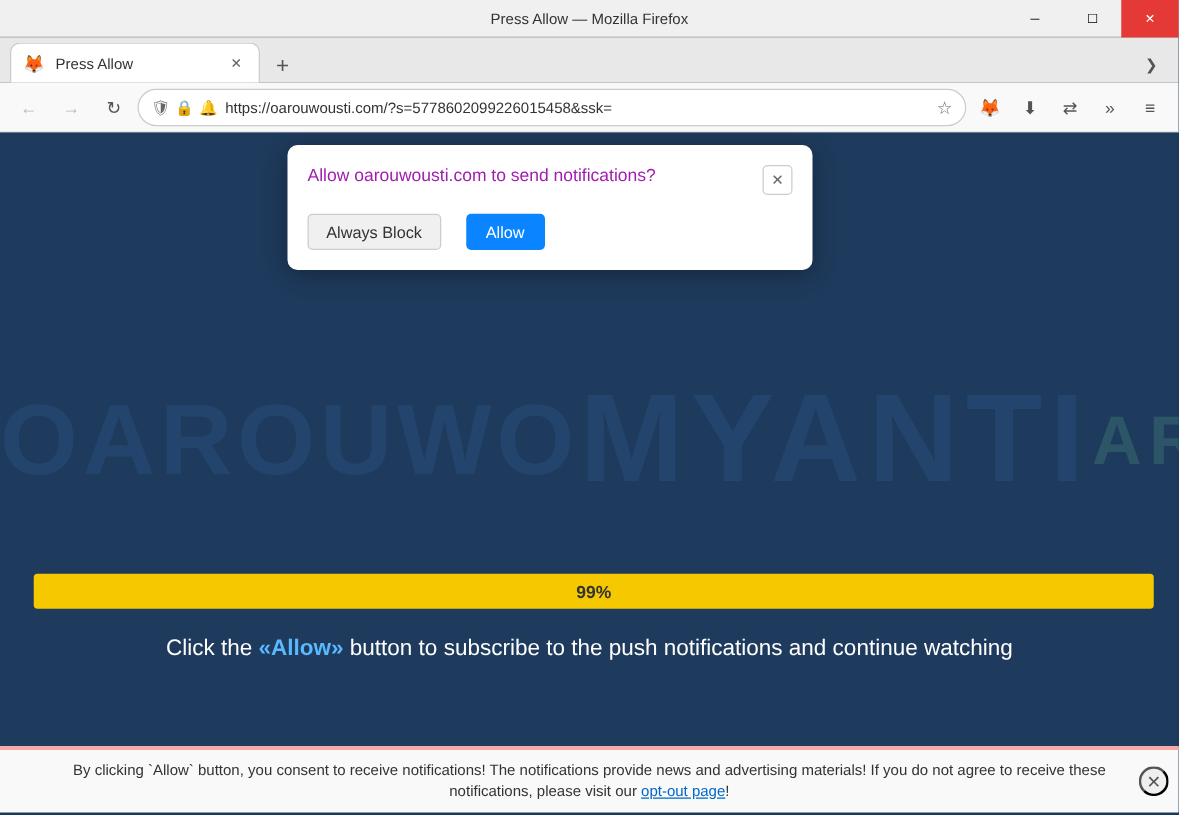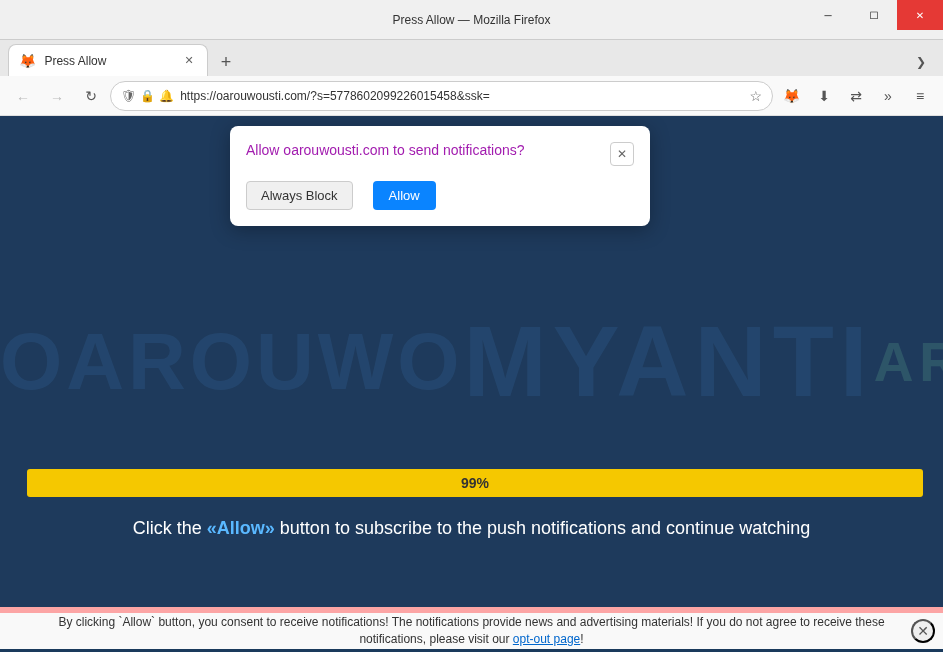--- a/index.html
+++ b/index.html
@@ -7,7 +7,7 @@
 
     
     .title-bar {
-      height: 40px;
+      height: 30px;
       background: #f0f0f0;
       display: flex;
       align-items: center;

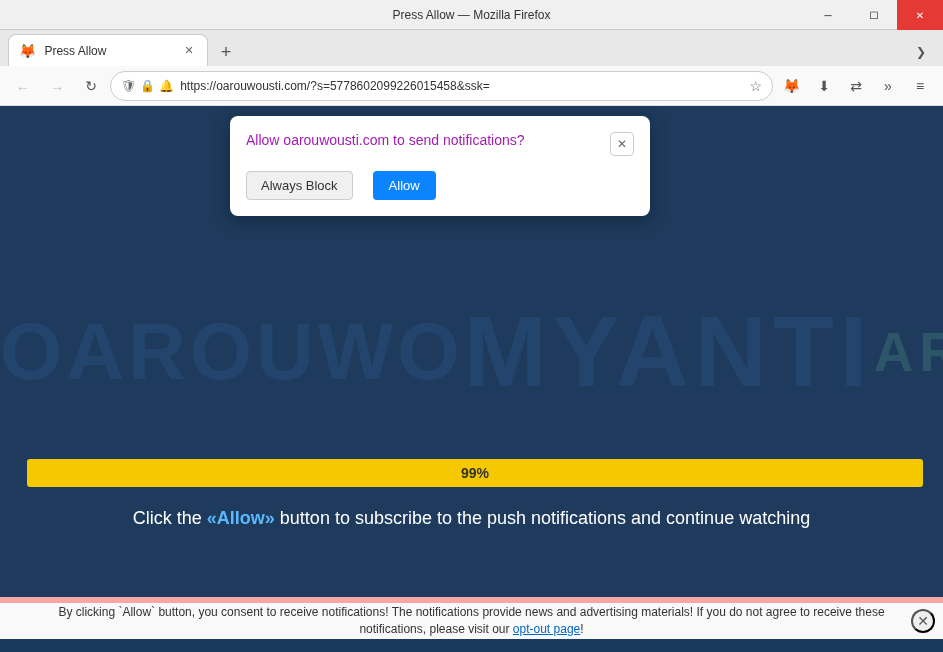--- a/index.html
+++ b/index.html
@@ -273,9 +273,9 @@
 
     
     .bottom-bar {
-      height: 42px;
+      height: 53px;
       background: #f9f9f9;
-      border-top: 6px solid #fca5a5;
+      border-top: 3px solid #fca5a5;
       display: flex;
       align-items: center;
       padding: 0 40px;

